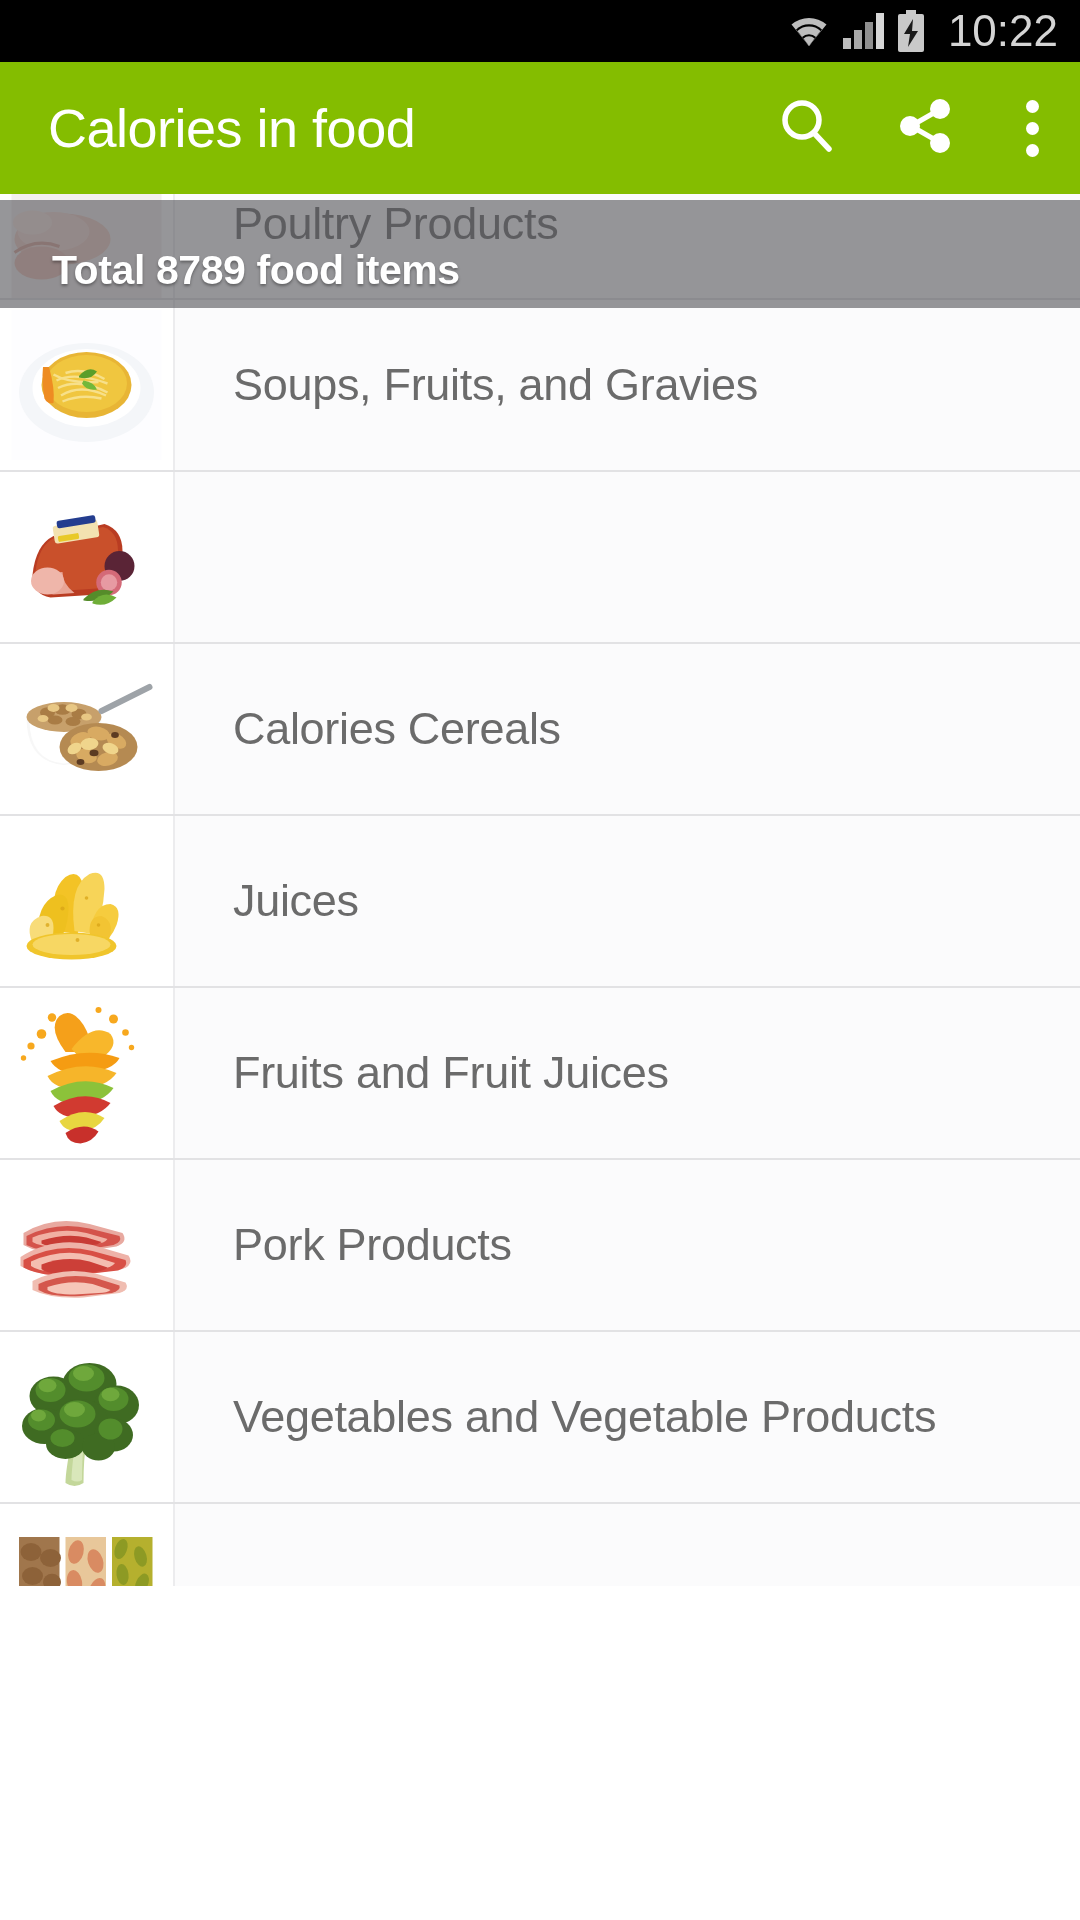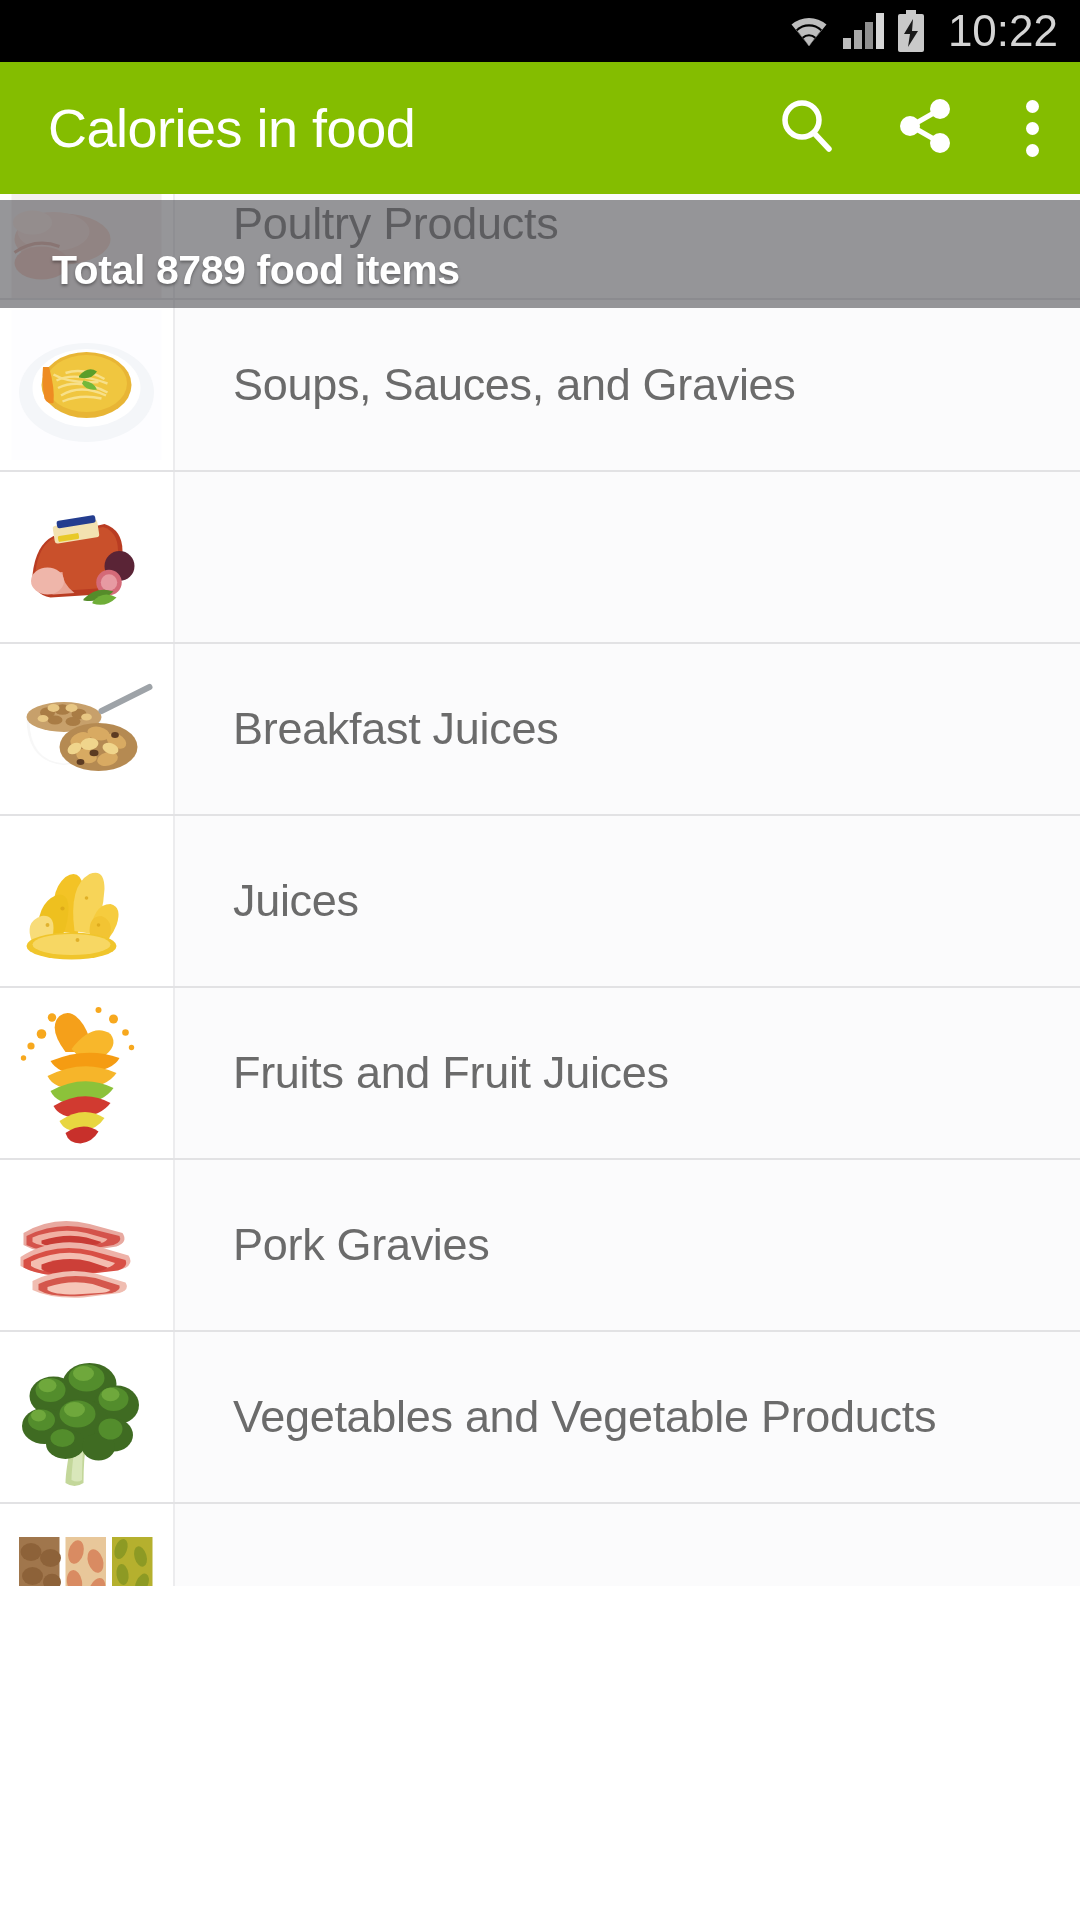--- a/index.html
+++ b/index.html
@@ -220,7 +220,7 @@
         <path d="M48 47 q7 1 9 6 q-7 1 -10 -4 z" fill="#72b83a"></path>
       </svg>
     </div>
-    <div class="row-label">Soups, Sauces, and Gravies</div>
+    <div class="row-label">Soups, Fruits, and Gravies</div>
   </div>
 
   <div class="row">

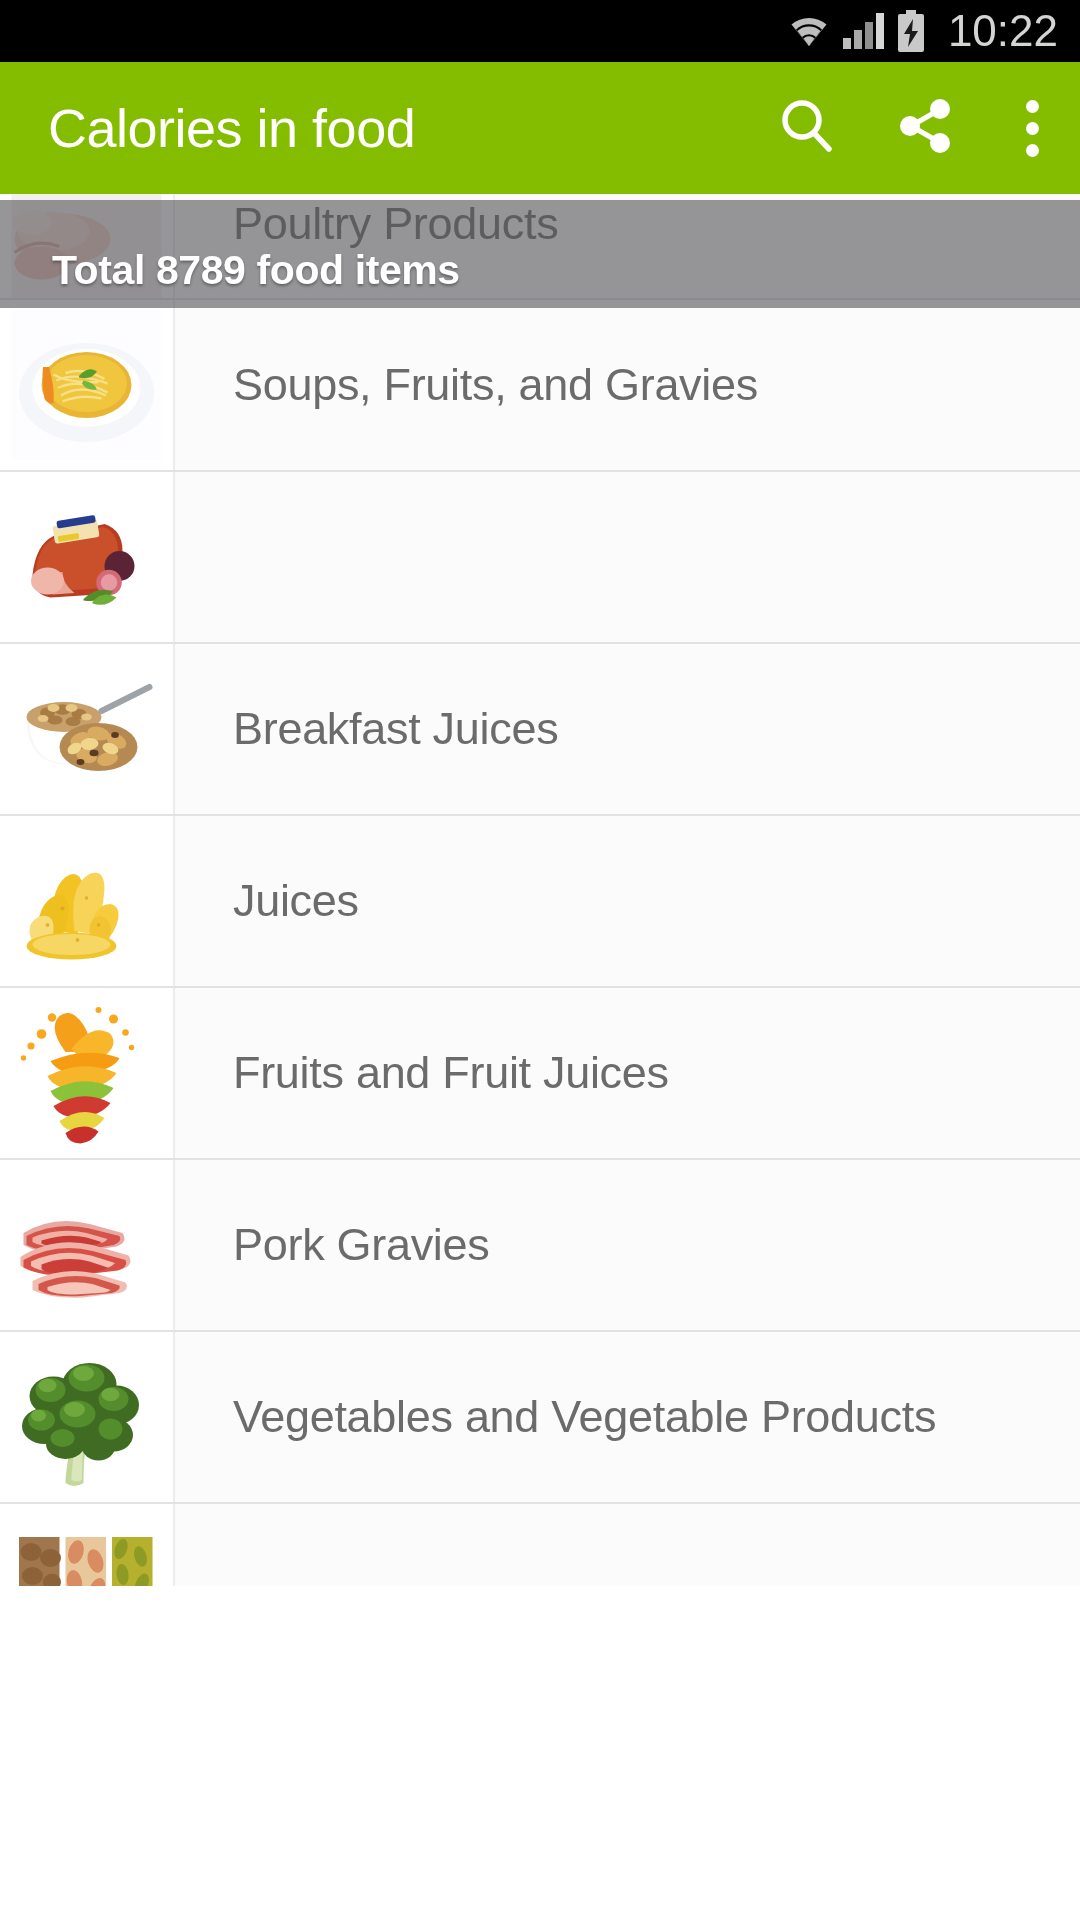--- a/index.html
+++ b/index.html
@@ -284,7 +284,7 @@
         </g>
       </svg>
     </div>
-    <div class="row-label">Breakfast Juices</div>
+    <div class="row-label">Calories Cereals</div>
   </div>
 
   <div class="row">

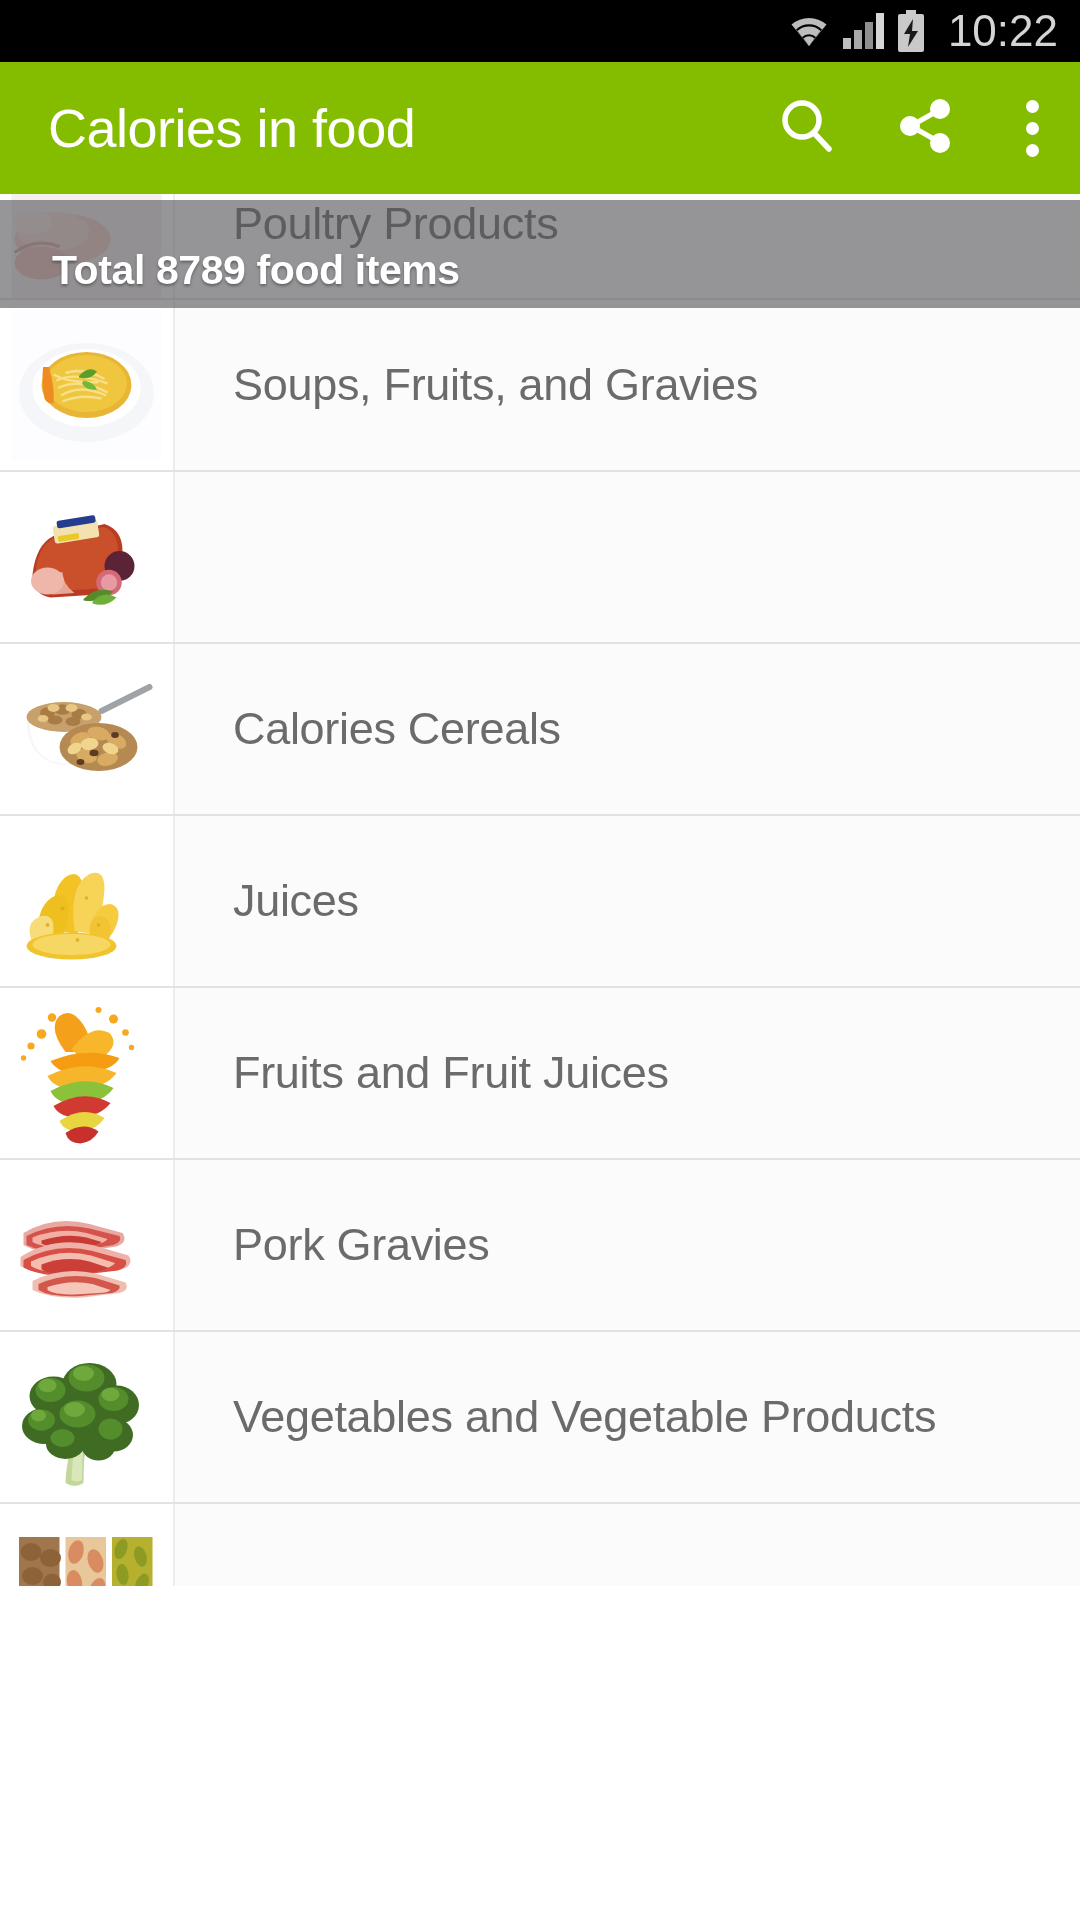--- a/index.html
+++ b/index.html
@@ -359,7 +359,7 @@
         </g>
       </svg>
     </div>
-    <div class="row-label">Pork Gravies</div>
+    <div class="row-label">Pork Products</div>
   </div>
 
   <div class="row">

